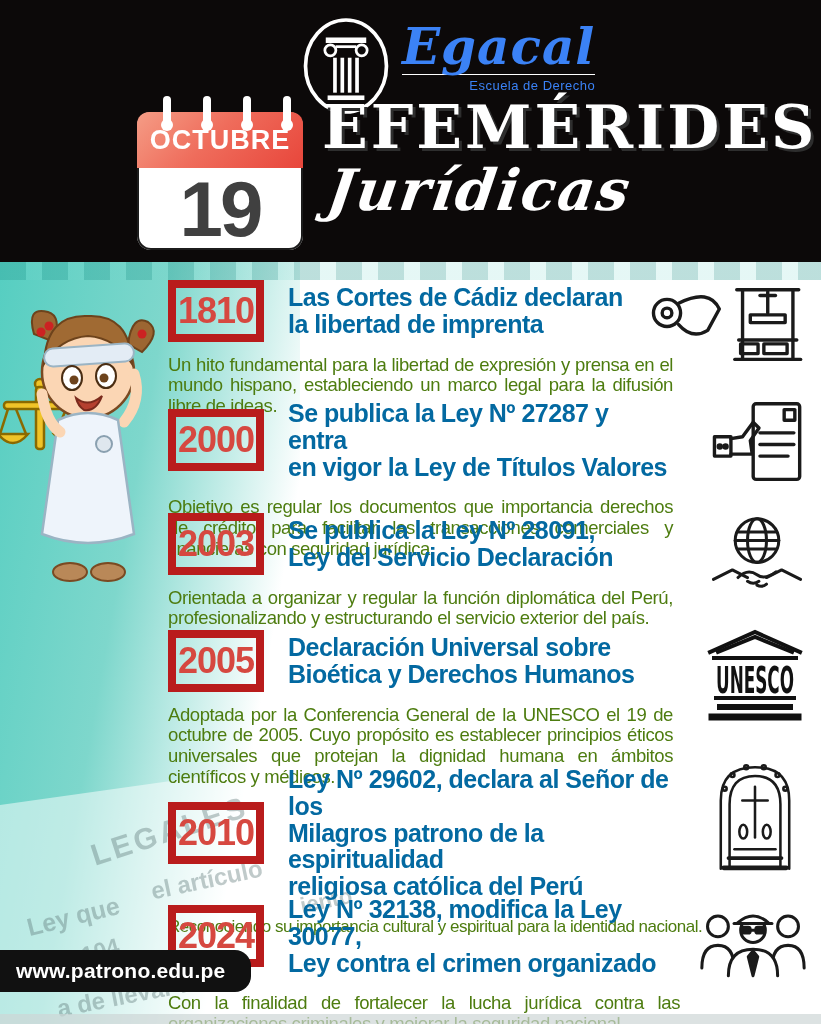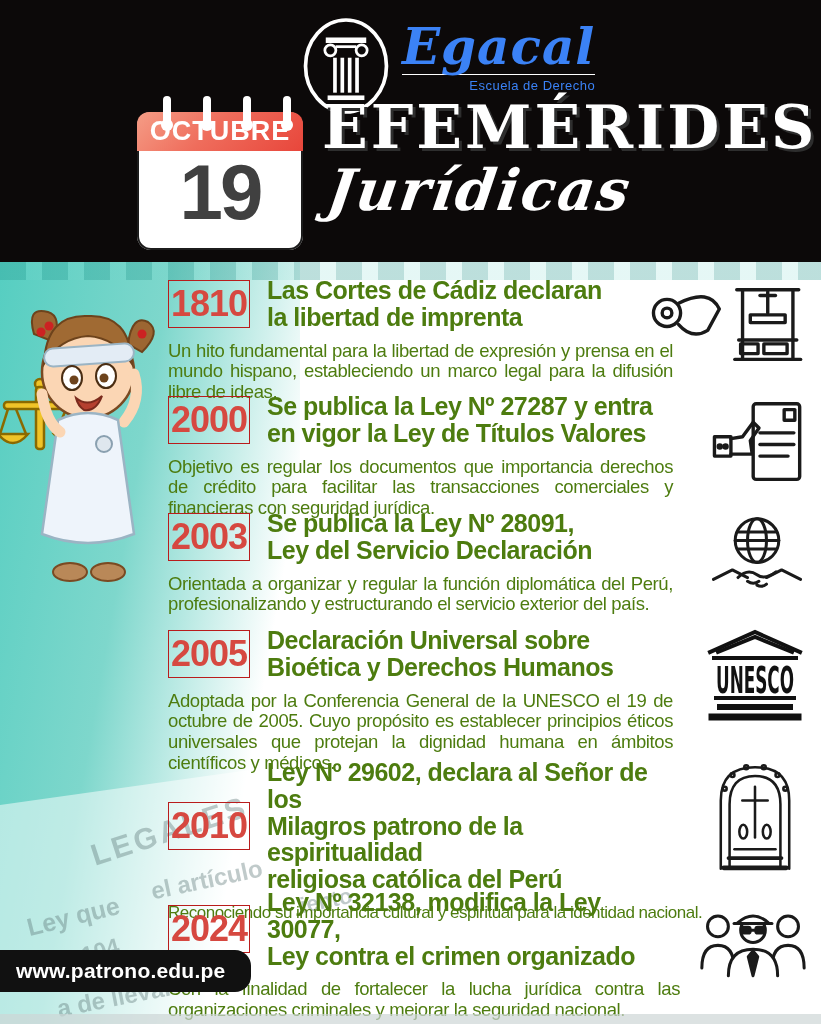--- a/index.html
+++ b/index.html
@@ -18,7 +18,7 @@
 
   .calendar{position:absolute;left:137px;top:112px;width:166px;height:138px;
             background:#fff;border-radius:14px;box-shadow:0 0 0 2px #1c1c1c inset;}
-  .cal-top{height:39px;border-radius:12px 12px 0 0;
+  .cal-top{height:56px;border-radius:12px 12px 0 0;
            background:linear-gradient(135deg,#f59d86 0%,#ef6d5c 45%,#e8463b 100%);
            display:flex;align-items:center;justify-content:center;}
   .cal-month{color:#fff;font-weight:bold;font-size:27px;letter-spacing:1px;}

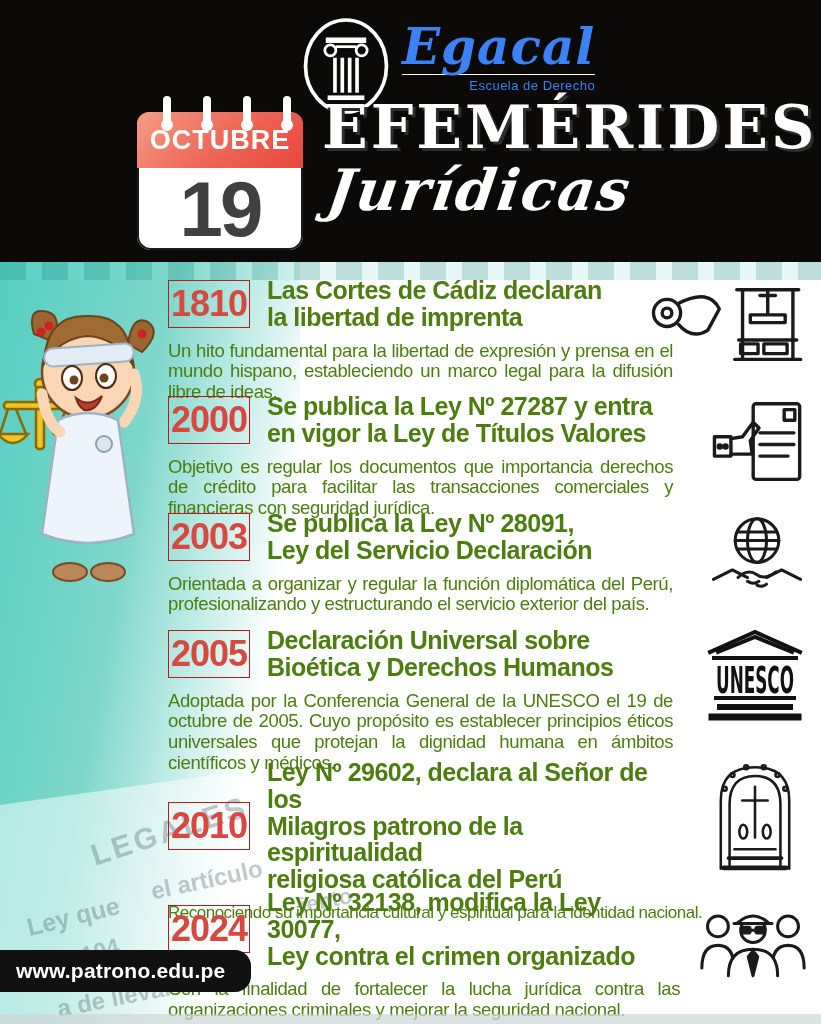--- a/index.html
+++ b/index.html
@@ -60,7 +60,7 @@
   .e0{top:14px}.e1{top:130px}.e2{top:247px}.e3{top:364px}.e4{top:496px}.e5{top:626px}
   .entry-main{width:512px;}
   .entry-head{display:flex;align-items:center;gap:16px;}
-  .year-badge{flex:0 0 auto;border:1px solid #b91c1c;color:#d64840;font-weight:bold;
+  .year-badge{flex:0 0 auto;border:8px solid #b91c1c;color:#d64840;font-weight:bold;
               font-size:36px;letter-spacing:-1px;width:80px;text-align:center;
               padding:3px 0;line-height:1.1;background:transparent;}
   .entry-title{font-weight:bold;color:#4d7c0f;font-size:25px;line-height:1.07;

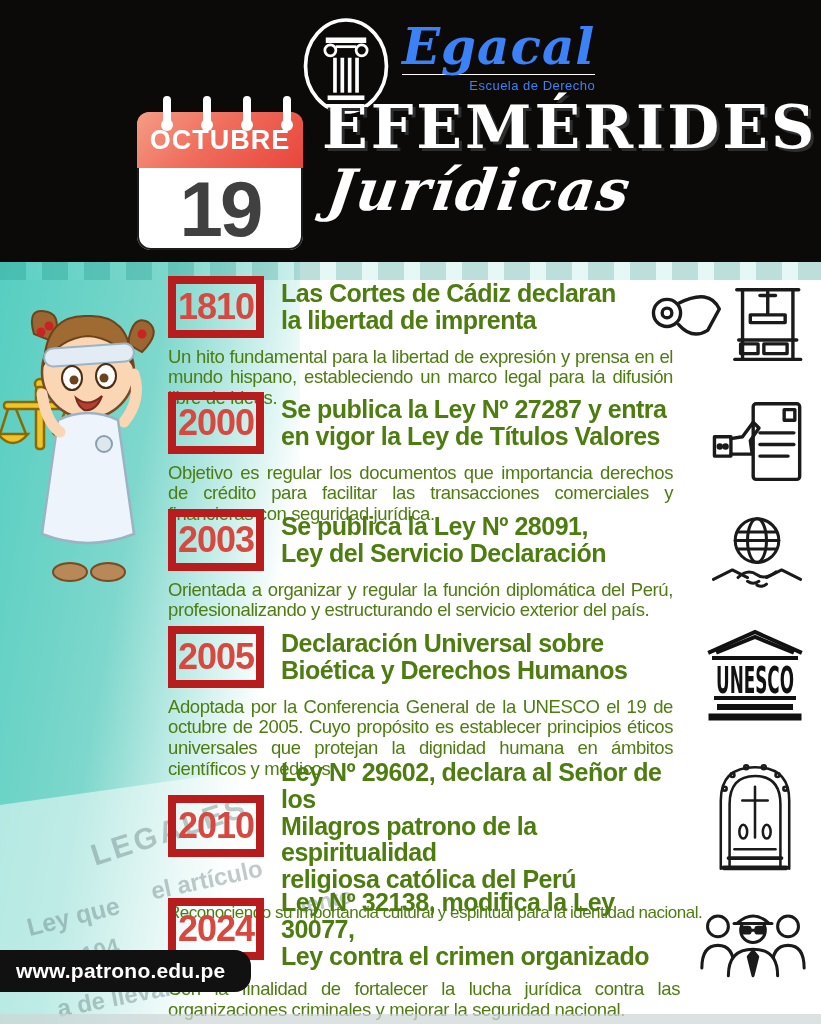--- a/index.html
+++ b/index.html
@@ -63,8 +63,8 @@
   .year-badge{flex:0 0 auto;border:8px solid #b91c1c;color:#d64840;font-weight:bold;
               font-size:36px;letter-spacing:-1px;width:80px;text-align:center;
               padding:3px 0;line-height:1.1;background:transparent;}
-  .entry-title{font-weight:bold;color:#4d7c0f;font-size:25px;line-height:1.07;
-               letter-spacing:-0.5px;white-space:pre-line;margin:1px;}
+  .entry-title{font-weight:bold;color:#0369a1;font-size:25px;line-height:1.07;
+               letter-spacing:-0.5px;white-space:pre-line;margin:8px;}
   .entry-desc{margin:9px 0 0 0;font-size:18.5px;line-height:1.12;color:#4d7c0f;
               letter-spacing:-0.4px;text-align:justify;max-width:505px;}
   .e4 .entry-desc{max-width:640px;font-size:17px;letter-spacing:-0.5px;white-space:nowrap;text-align:left;}

